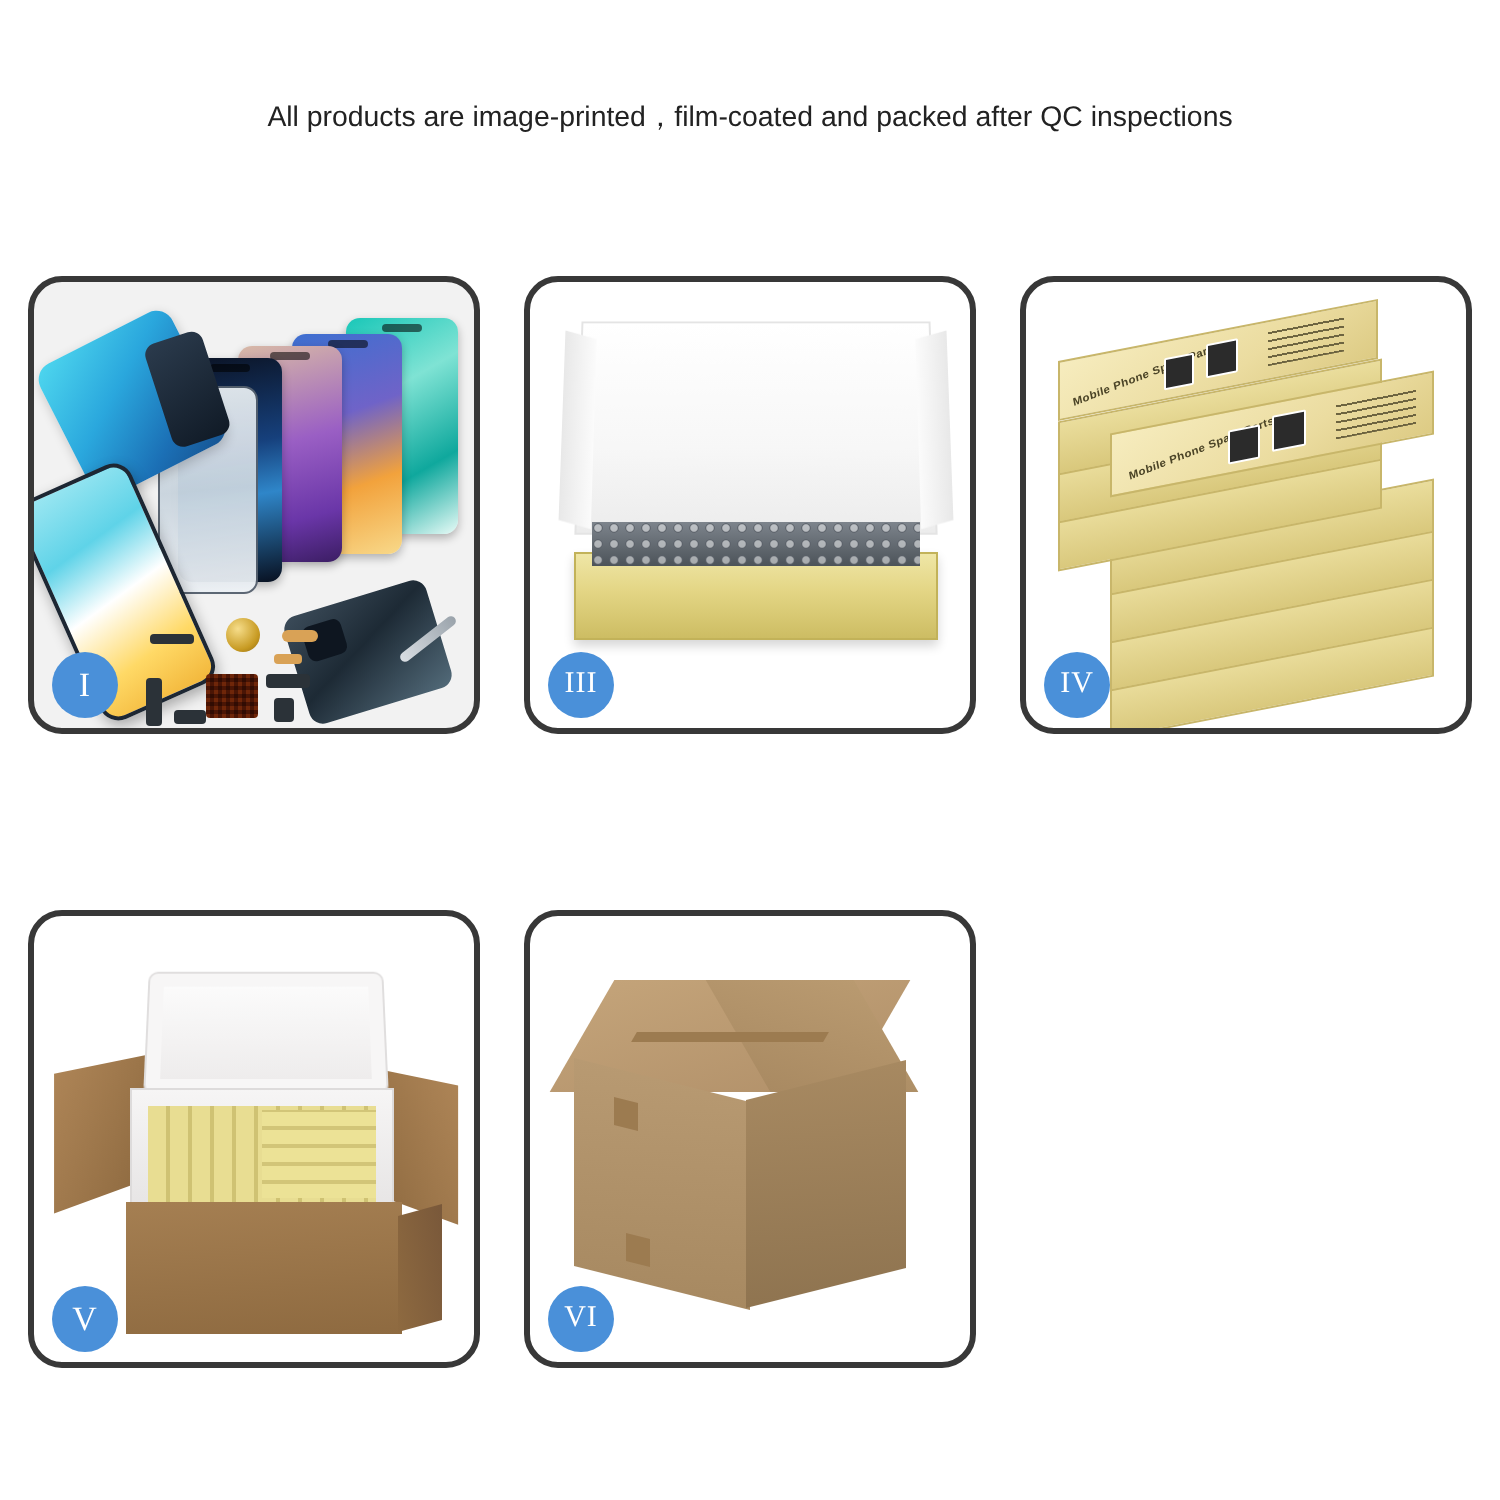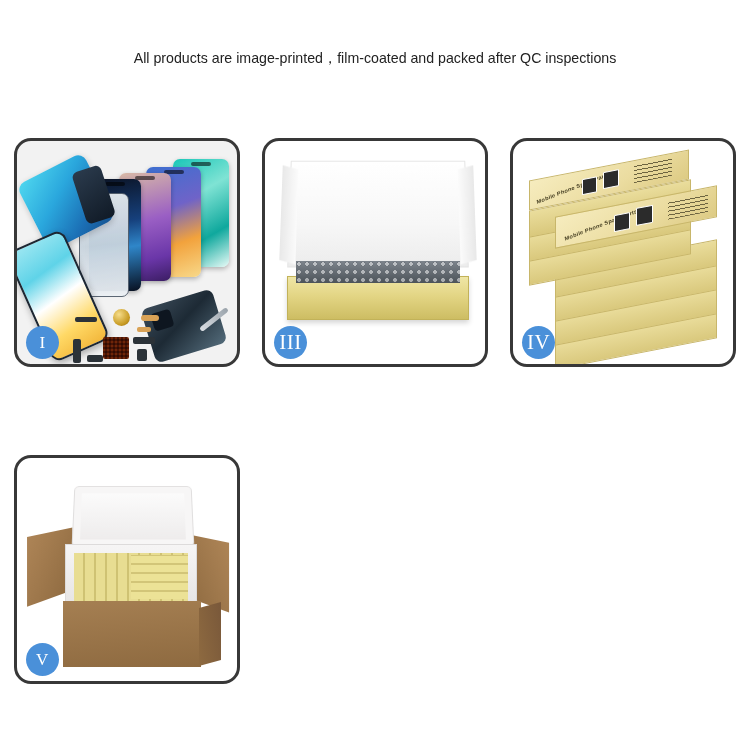--- a/index.html
+++ b/index.html
@@ -50,7 +50,7 @@
     font-size:17px; letter-spacing:.5px;
     z-index:40;
   }
-  .badge.wide { font-size:21px; }
+  .badge.wide { font-size:15px; }
 
   
   .ph {

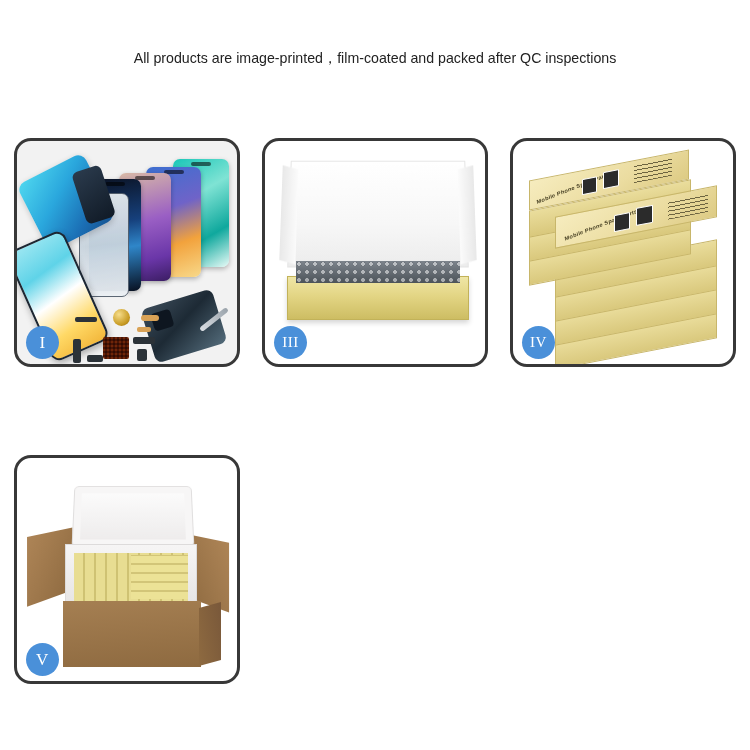--- a/index.html
+++ b/index.html
@@ -380,6 +380,18 @@
     <div class="badge">V</div>
   </div>
 
+  <div class="panel">
+    <div class="stage">
+      <div class="c-top"></div>
+      <div class="c-top2"></div>
+      <div class="c-front"></div>
+      <div class="c-side"></div>
+      <div class="tape" style="left:52px;top:58px;width:96px;height:5px;transform:skewX(-30deg);"></div>
+      <div class="tape" style="left:42px;top:92px;width:12px;height:14px;transform:skewY(14deg);"></div>
+      <div class="tape" style="left:48px;top:160px;width:12px;height:14px;transform:skewY(14deg);"></div>
+    </div>
+    <div class="badge wide">VI</div>
+  </div>
 
 </div>
 

